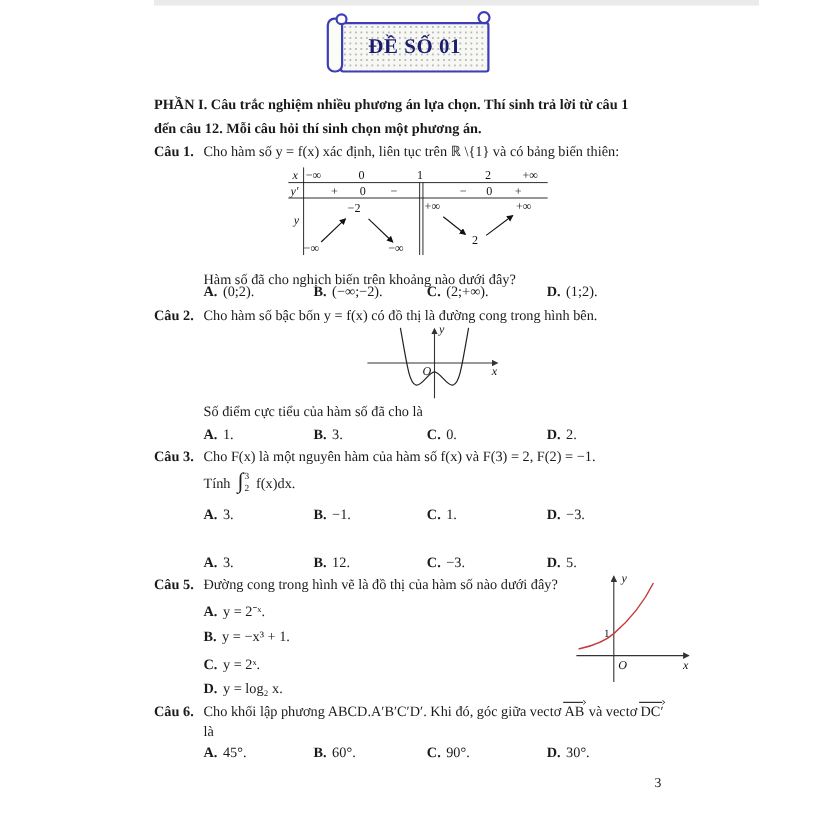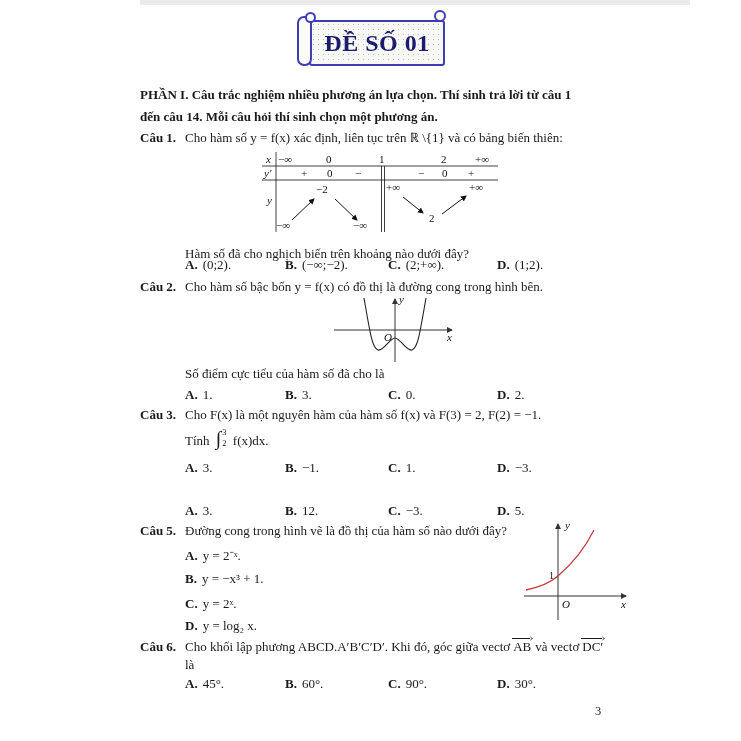--- a/index.html
+++ b/index.html
@@ -27,7 +27,7 @@
     display:flex; align-items:center; justify-content:center;
   }
   .banner .title {
-    font-size:24px; font-weight:bold; color:#1c1c6e; letter-spacing:0.5px;
+    font-size:19px; font-weight:bold; color:#1c1c6e; letter-spacing:0.5px;
   }
   .banner .roll {
     position:absolute; left:0; top:3px; width:11px; height:46px;

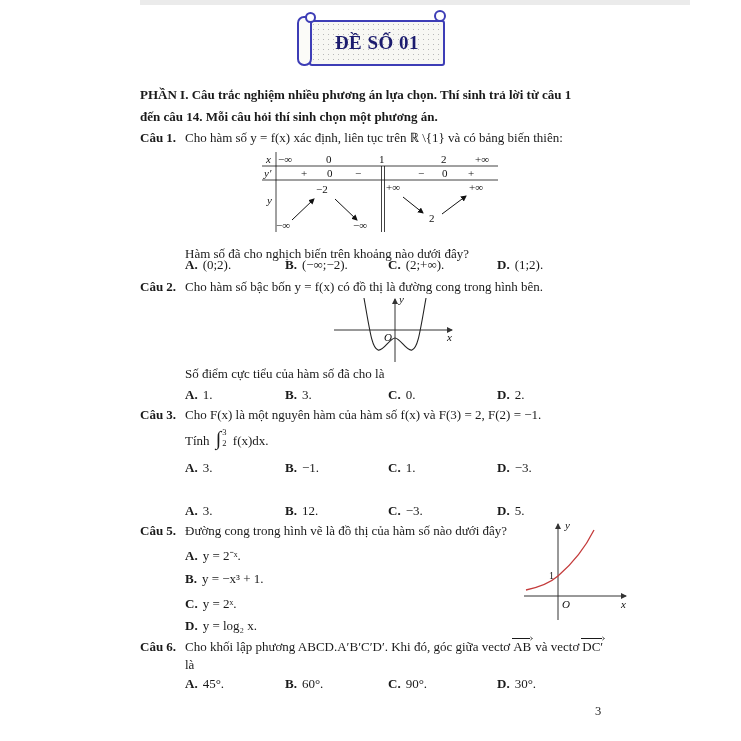--- a/index.html
+++ b/index.html
@@ -76,7 +76,7 @@
   </div>
 
   <div class="line bold" style="left:140px; top:87px">PHẦN I. Câu trắc nghiệm nhiều phương án lựa chọn. Thí sinh trả lời từ câu 1</div>
-  <div class="line bold" style="left:140px; top:109px">đến câu 14. Mỗi câu hỏi thí sinh chọn một phương án.</div>
+  <div class="line bold" style="left:140px; top:109px">đến câu 12. Mỗi câu hỏi thí sinh chọn một phương án.</div>
 
   <div class="line" style="left:140px; top:130px">
     <b class="qkey">Câu 1.</b><span>Cho hàm số y = f(x) xác định, liên tục trên ℝ \{1} và có bảng biến thiên:</span>

